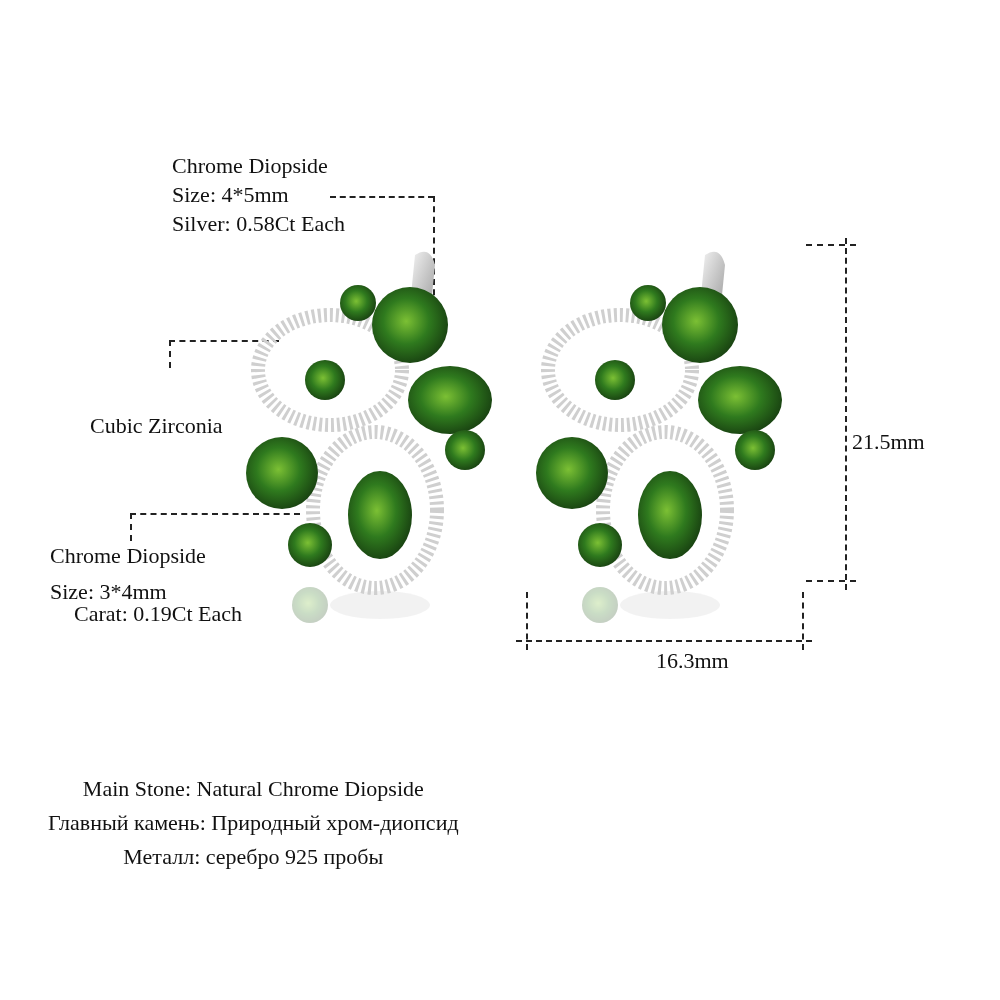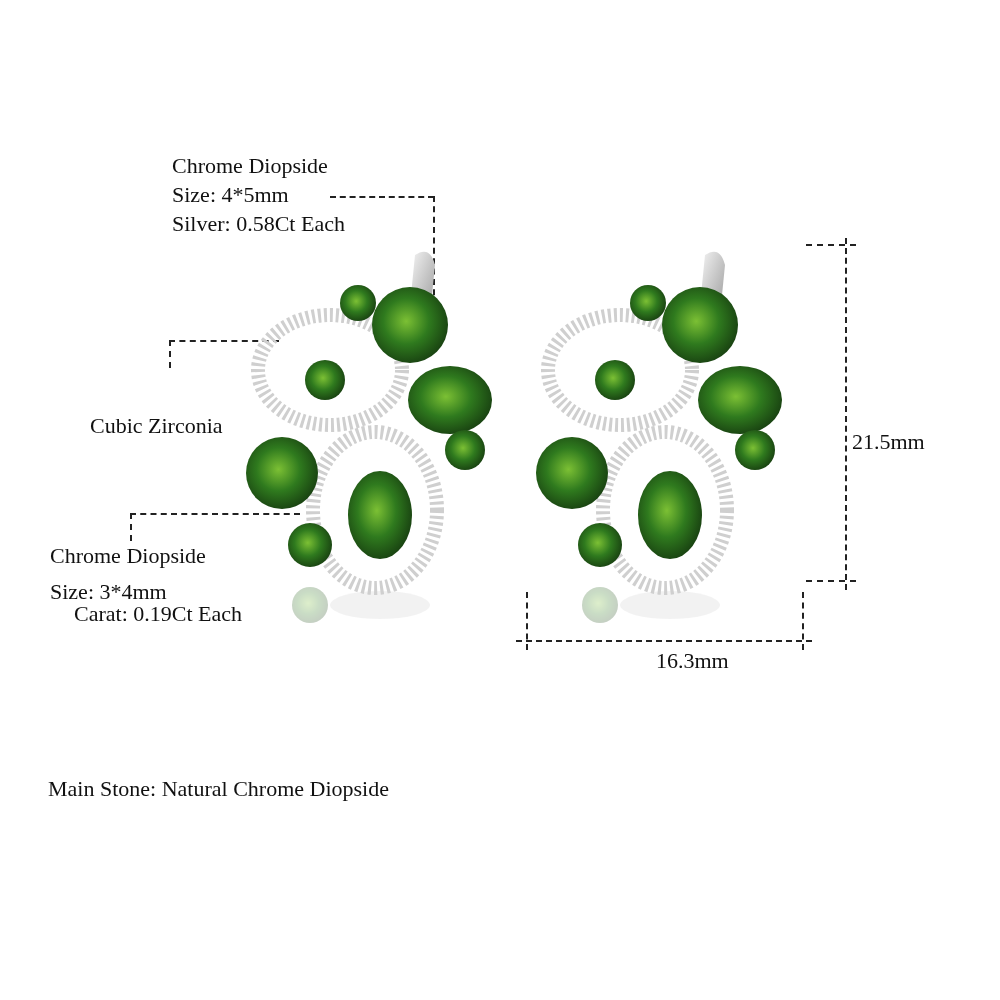--- a/index.html
+++ b/index.html
@@ -100,6 +100,7 @@
 
 <div class="specs">
   <div>Main Stone: Natural Chrome Diopside</div>
+  <div>Главный камень: Природный хром-диопсид</div>
 </div>
 
 </body></html>

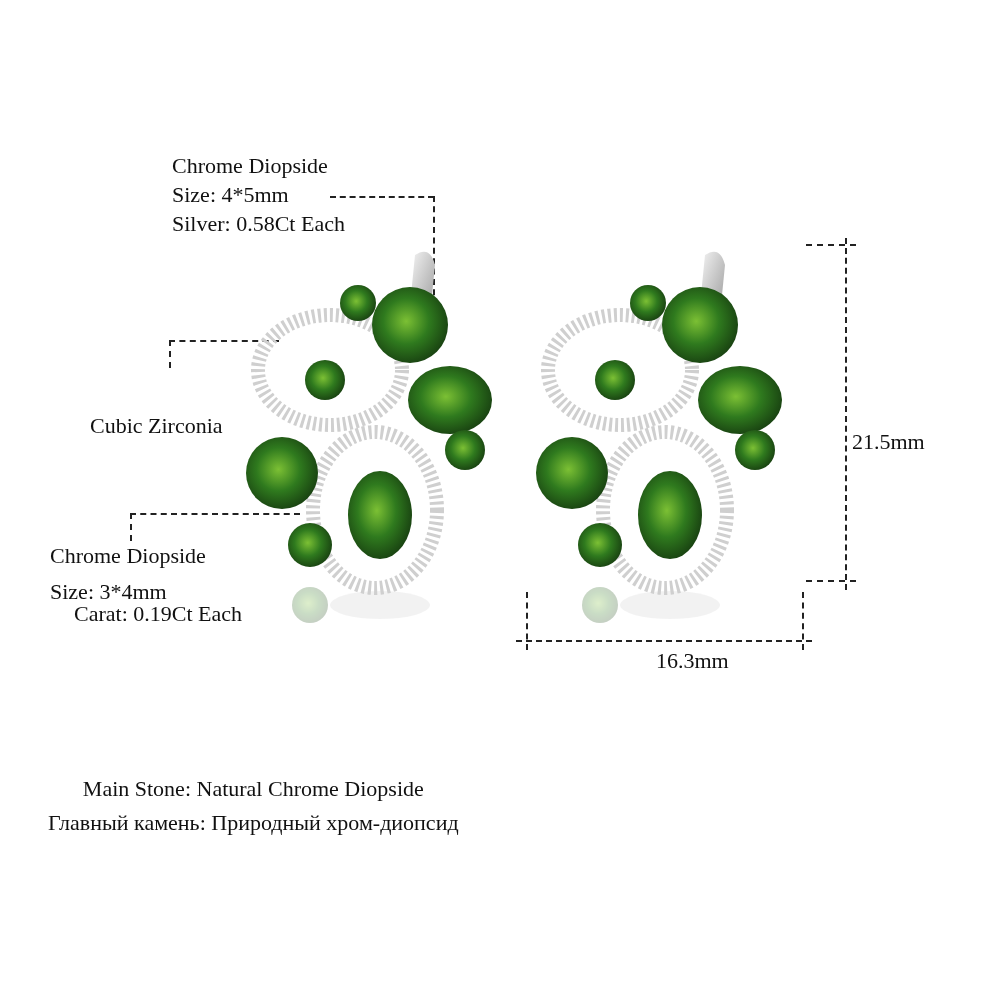--- a/index.html
+++ b/index.html
@@ -101,6 +101,7 @@
 <div class="specs">
   <div>Main Stone: Natural Chrome Diopside</div>
   <div>Главный камень: Природный хром-диопсид</div>
+  <div>Металл: серебро 925 пробы</div>
 </div>
 
 </body></html>

